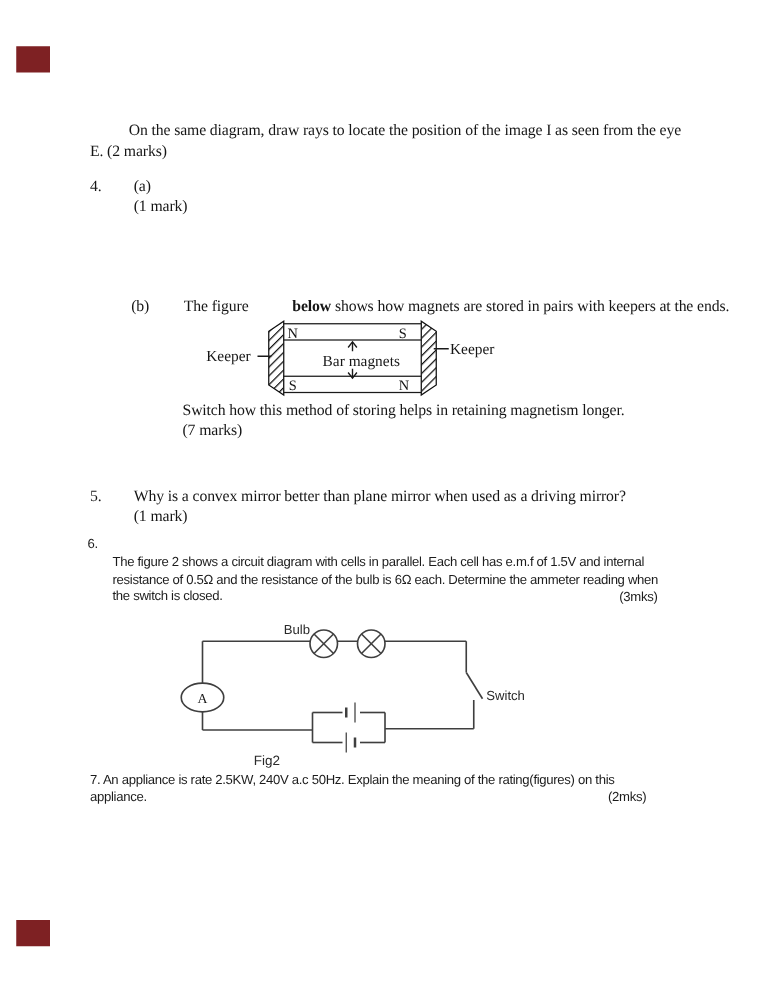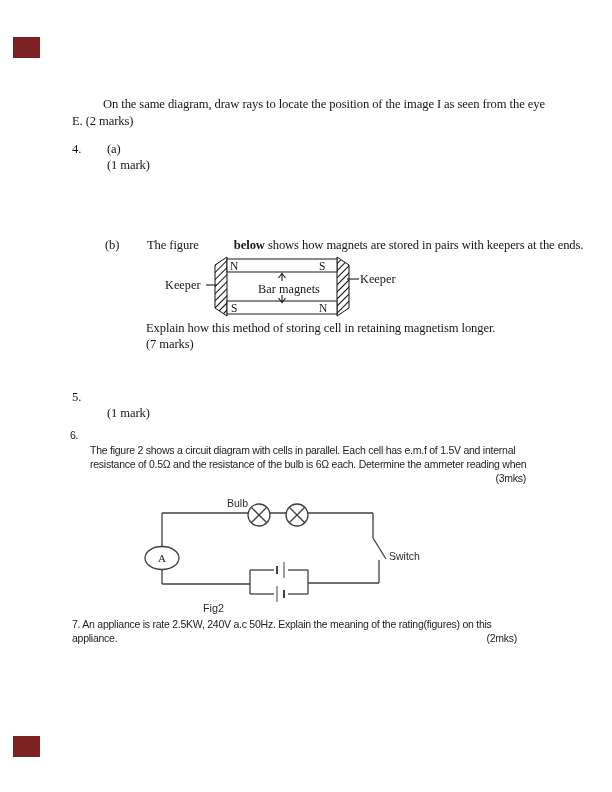--- a/index.html
+++ b/index.html
@@ -100,7 +100,7 @@
     <line x1="197" y1="27" x2="209" y2="27" stroke="#1a1a1a" stroke-width="1.1"></line>
   </svg>
 
-  <div class="abs serif" style="left:146px; top:321px;">Explain how this method of storing cell in retaining magnetism longer.</div>
+  <div class="abs serif" style="left:146px; top:321px;">Switch how this method of storing helps in retaining magnetism longer.</div>
   <div class="abs serif" style="left:146px; top:337px;">(7 marks)</div>
 
   <div class="abs serif" style="left:72px; top:390px;">5.</div>

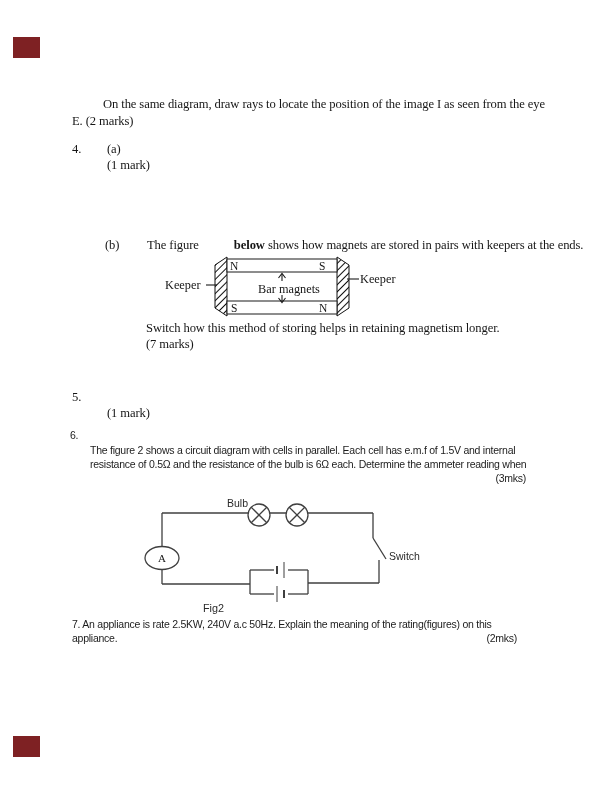--- a/index.html
+++ b/index.html
@@ -104,6 +104,7 @@
   <div class="abs serif" style="left:146px; top:337px;">(7 marks)</div>
 
   <div class="abs serif" style="left:72px; top:390px;">5.</div>
+  <div class="abs serif" style="left:107px; top:390px;">Why is a convex mirror better than plane mirror when used as a driving mirror?</div>
   <div class="abs serif" style="left:107px; top:406px;">(1 mark)</div>
 
   <div class="abs sans" style="left:70px; top:429px;">6.</div>

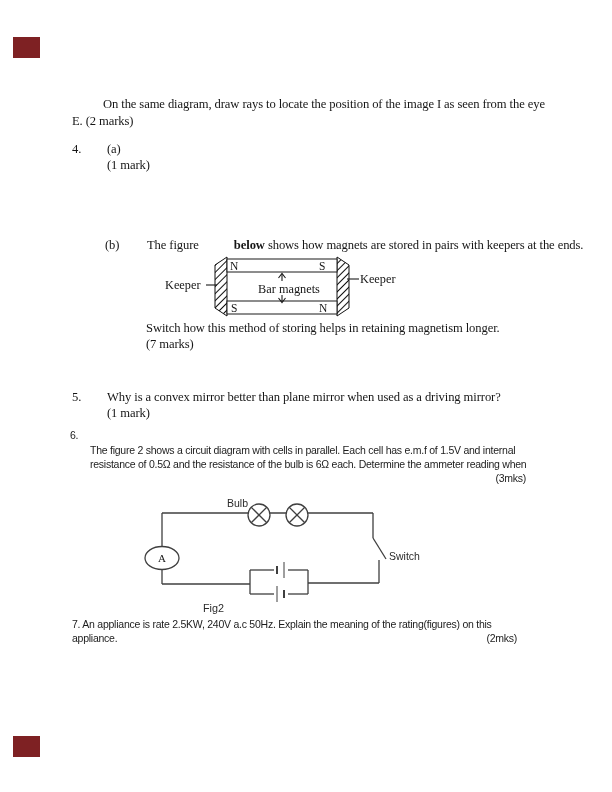--- a/index.html
+++ b/index.html
@@ -111,6 +111,7 @@
   <div class="abs sans" style="left:90px; top:444px;">
     <div>The figure 2 shows a circuit diagram with cells in parallel. Each cell has e.m.f of 1.5V and internal</div>
     <div>resistance of 0.5Ω and the resistance of the bulb is 6Ω each. Determine the ammeter reading when</div>
+    <div>the switch is closed.</div>
   </div>
   <div class="abs sans" style="right:86px; top:472px;">(3mks)</div>
 

